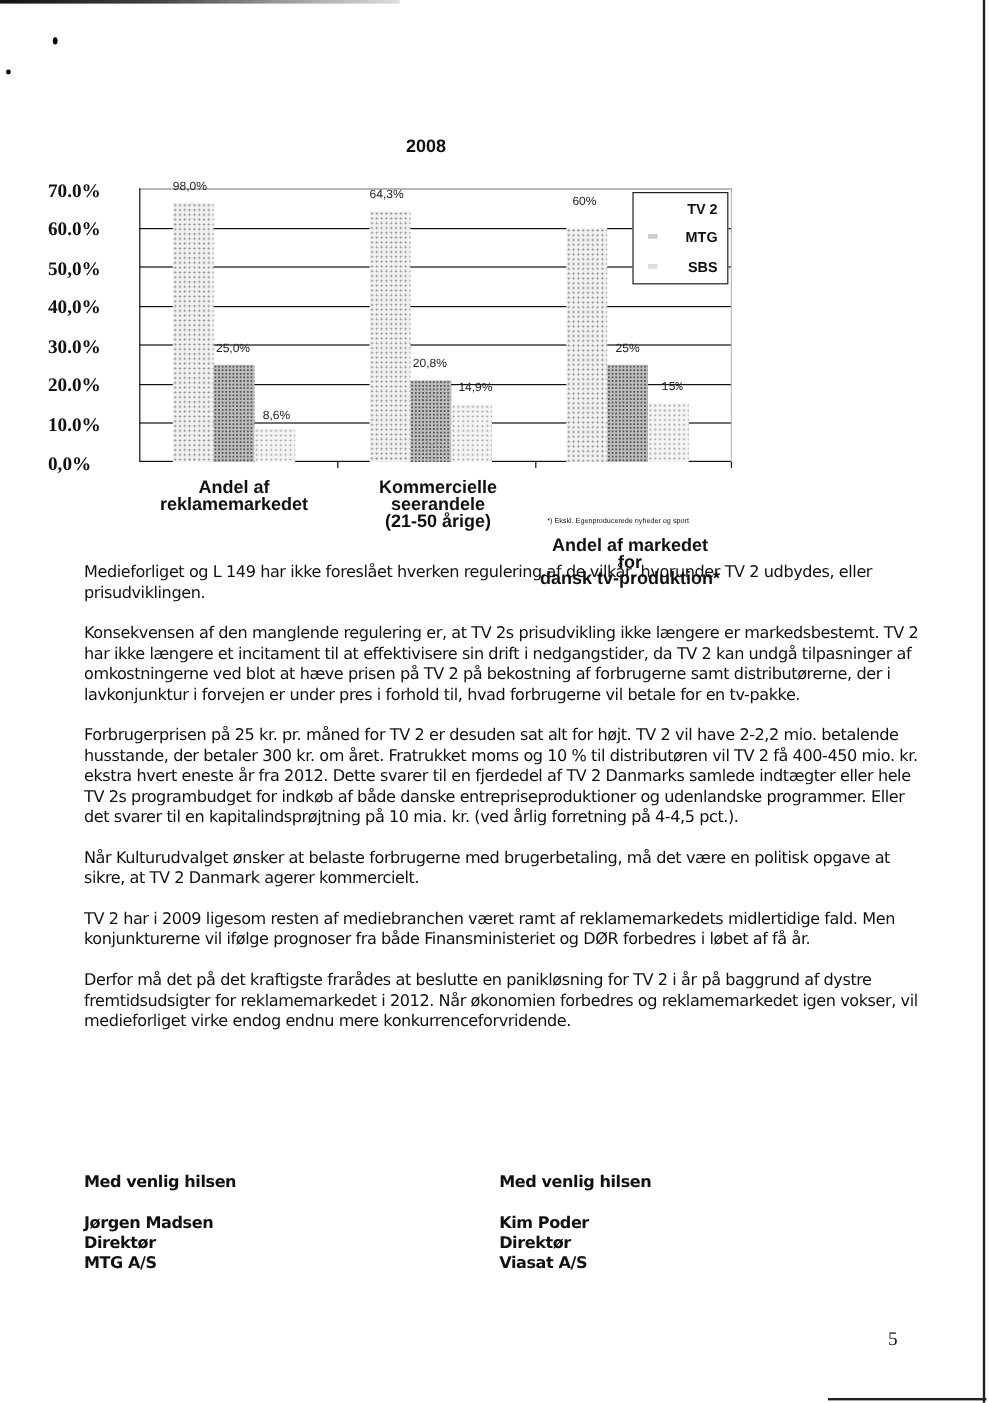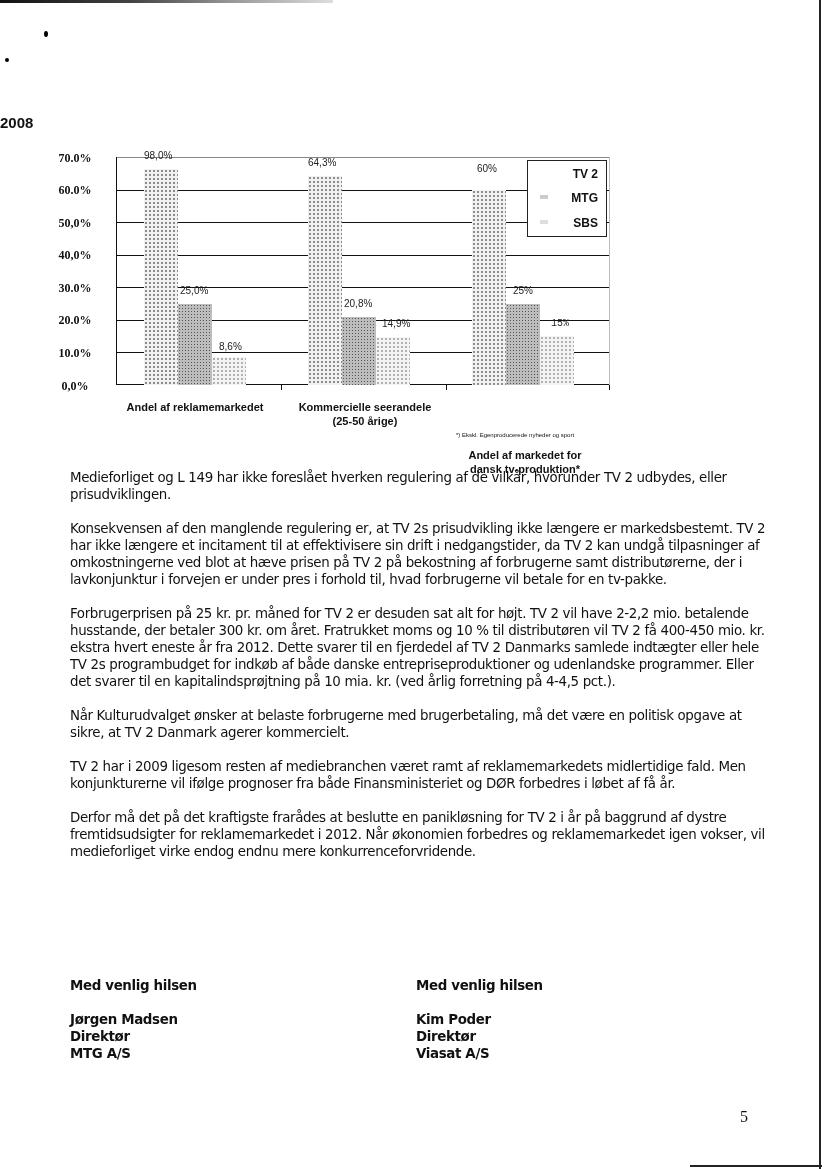--- a/index.html
+++ b/index.html
@@ -13,7 +13,7 @@
     .bottomedge { position: absolute; left: 690px; bottom: 2px; width: 132px; height: 2px; background: #222; }
     .speck { position: absolute; background: #000; border-radius: 50%; }
 
-    .chart-title { position: absolute; left: 0; width: 710px; top: 114px; text-align: left;
+    .chart-title { position: absolute; left: 0; width: 710px; top: 114px; text-align: center;
       font-family: "Liberation Sans", sans-serif; font-weight: bold; font-size: 15px; }
 
     .plot { position: absolute; left: 116px; top: 157px; width: 494px; height: 228px; }

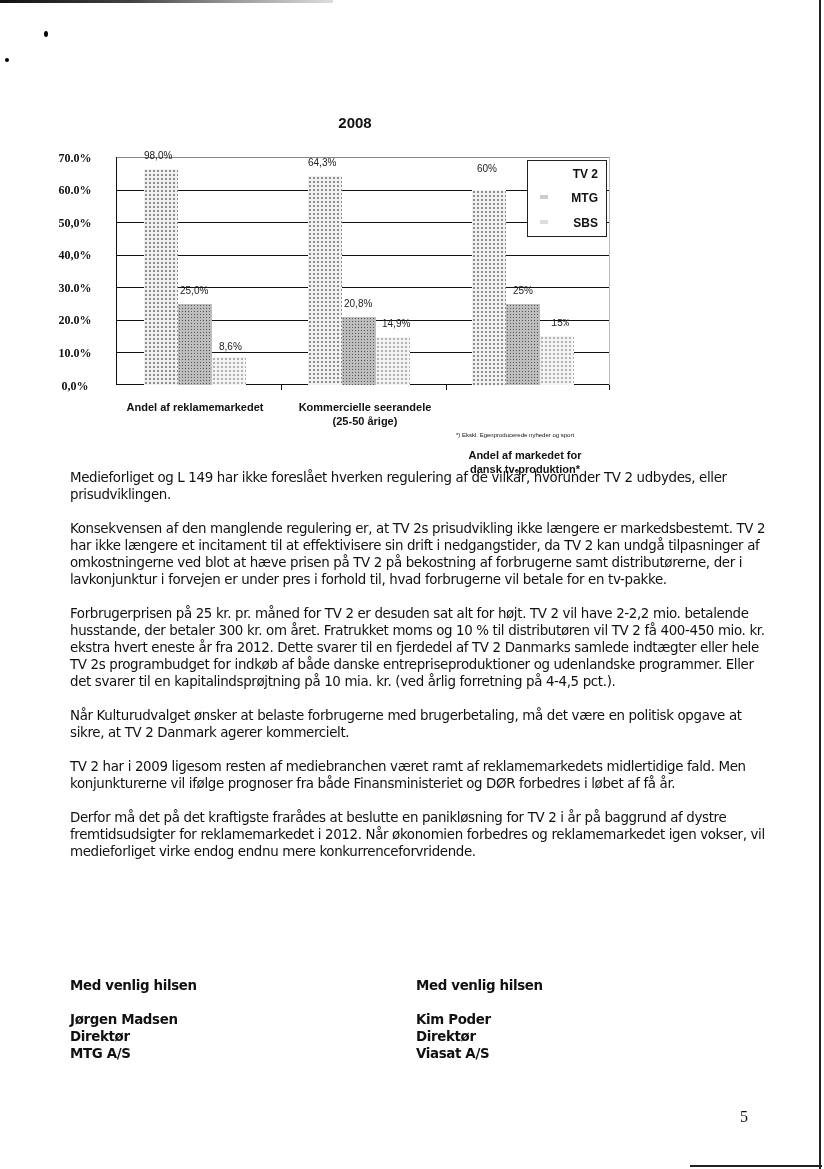--- a/index.html
+++ b/index.html
@@ -22,8 +22,8 @@
     .xaxis { position: absolute; left: 0; bottom: 0; width: 100%; height: 1px; background: #111; }
     .xtick { position: absolute; bottom: -5px; width: 1px; height: 5px; background: #111; }
     .rightborder { position: absolute; right: 0; top: 0; width: 1px; height: 100%; background: #bbb; }
-    .ylabel { position: absolute; left: 40px; width: 70px; text-align: center;
-      font-family: "Liberation Serif", serif; font-weight: bold; font-size: 12px; }
+    .ylabel { position: absolute; left: 40px; width: 70px; text-align: left;
+      font-family: "Liberation Serif", serif; font-weight: bold; font-size: 16px; }
 
     .bar { position: absolute; bottom: 0; width: 34px; }
     .bar.mtg {

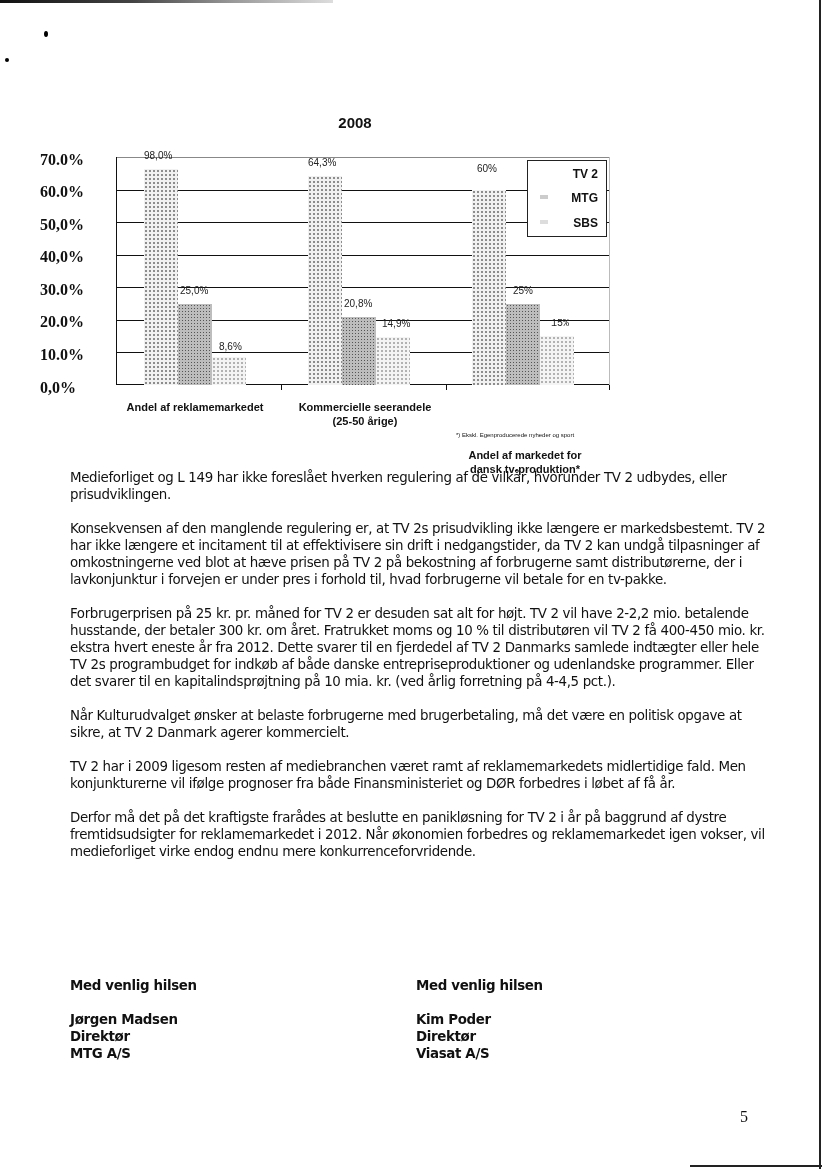--- a/index.html
+++ b/index.html
@@ -50,7 +50,7 @@
     .legend-swatch { position: absolute; left: 12px; width: 8px; height: 4px; }
 
     .cat-label { position: absolute; text-align: center; font-family: "Liberation Sans", sans-serif;
-      font-weight: bold; font-size: 11px; line-height: 14px; }
+      font-weight: bold; font-size: 15px; line-height: 14px; }
     .footnote { position: absolute; left: 456px; top: 432px; font-family: "Liberation Sans", sans-serif;
       font-size: 6px; }
 

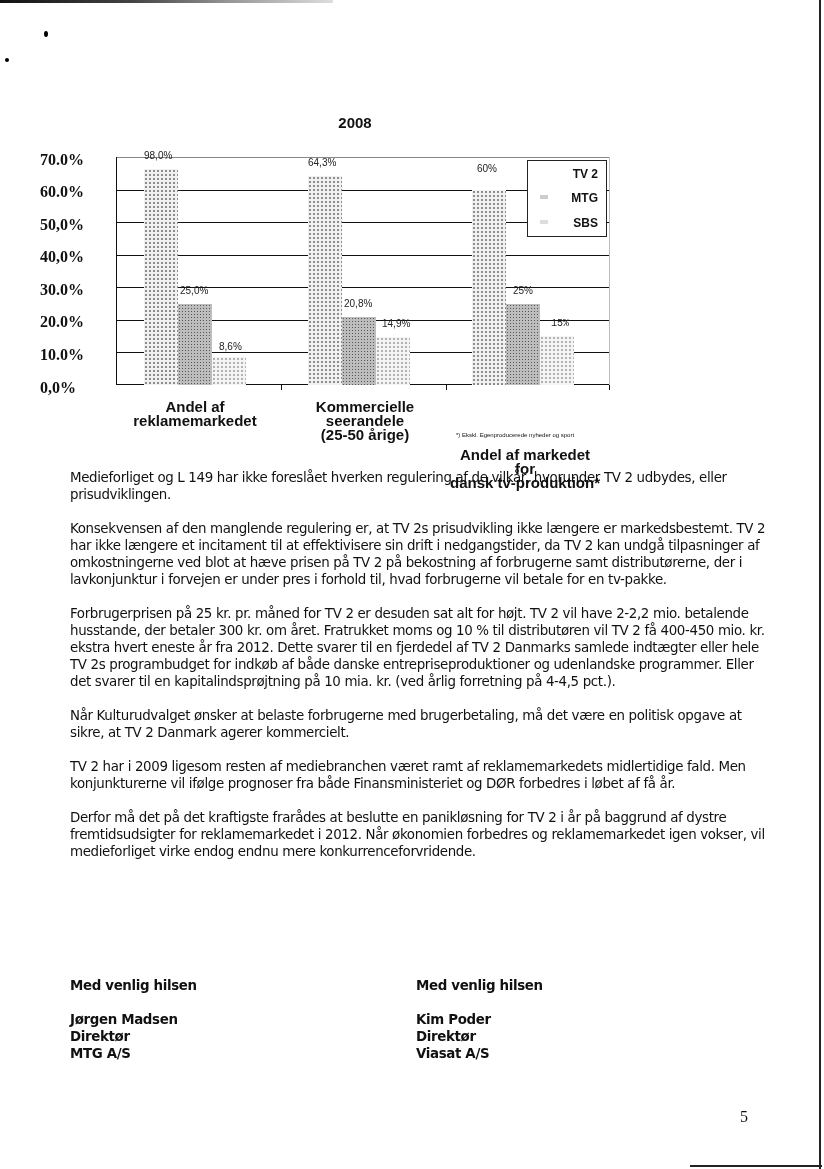--- a/index.html
+++ b/index.html
@@ -133,7 +133,7 @@
   </div>
   <div class="cat-label" style="left:280px;top:400px;width:170px;">
     <div>Kommercielle seerandele</div>
-    <div>(25-50 årige)</div>
+    <div>(21-50 årige)</div>
   </div>
   <div class="cat-label" style="left:450px;top:400px;width:150px;margin-top:48px;">
     <div>Andel af markedet for</div>

